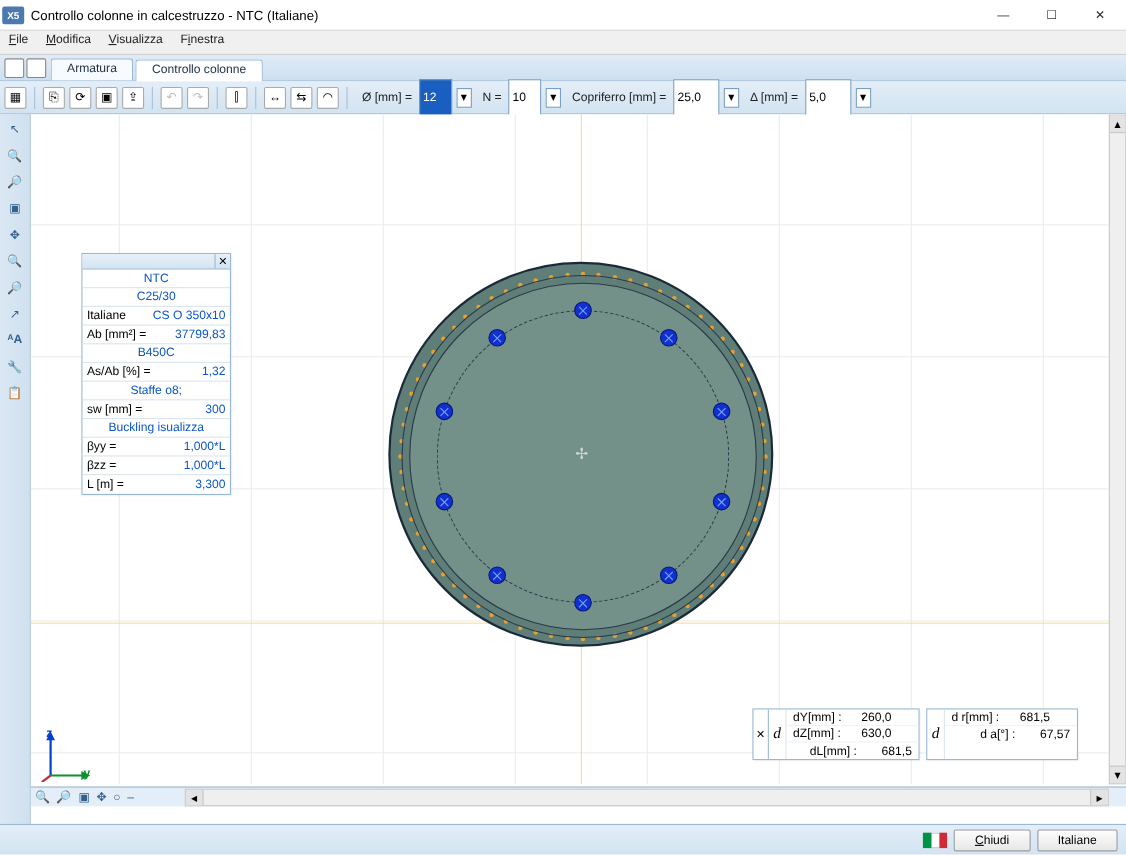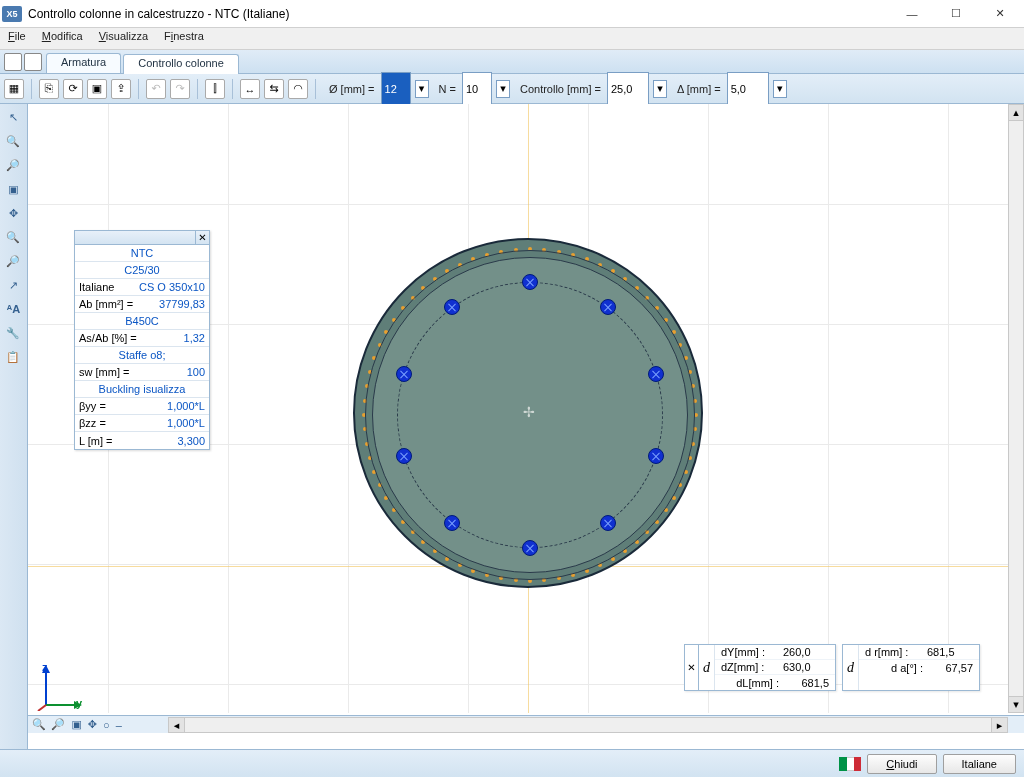--- a/index.html
+++ b/index.html
@@ -132,7 +132,7 @@
   <span class="label">N =</span>
   <input type="text" class="w30" value="10" style="">
     <span class="chev">▾</span>
-  <span class="label">Controllo [mm] =</span>
+  <span class="label">Copriferro [mm] =</span>
   <input type="text" class="w42" value="25,0" style="">
     <span class="chev">▾</span>
   <span class="label">Δ [mm] =</span>

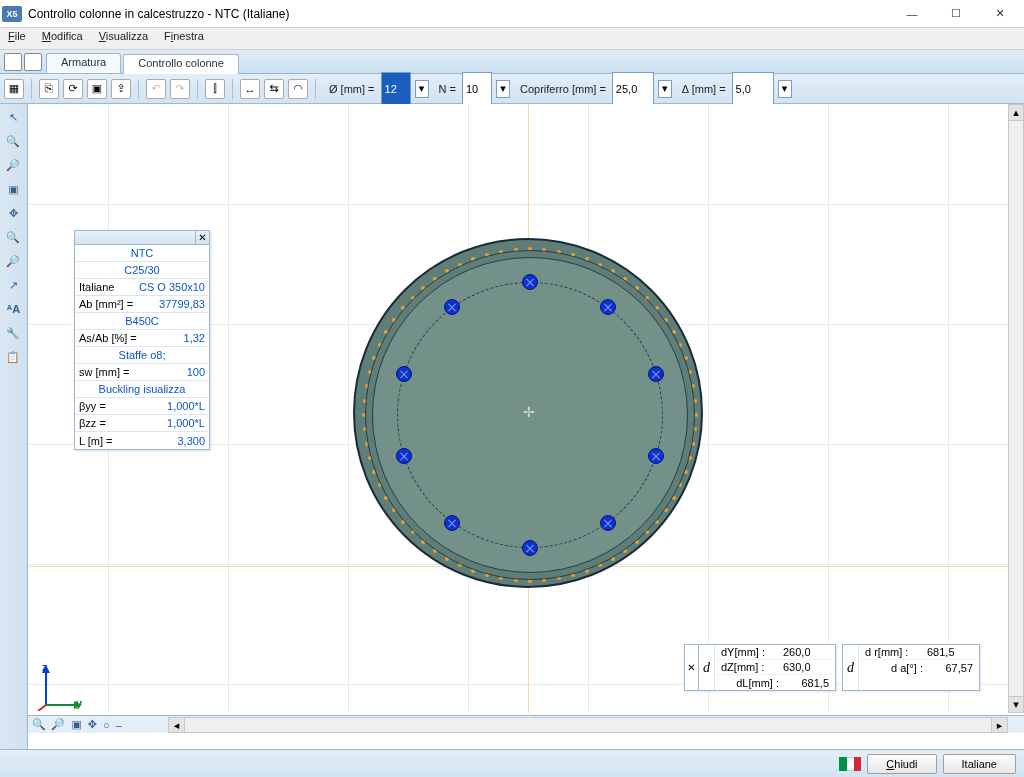--- a/index.html
+++ b/index.html
@@ -277,7 +277,7 @@
       <div class="row center">Staffe o8;</div>
       <div class="row">
           <span class="k">sw [mm] =</span>
-          <span class="v">100</span>
+          <span class="v">300</span>
         </div>
       <div class="row center">Buckling isualizza</div>
       <div class="row">

